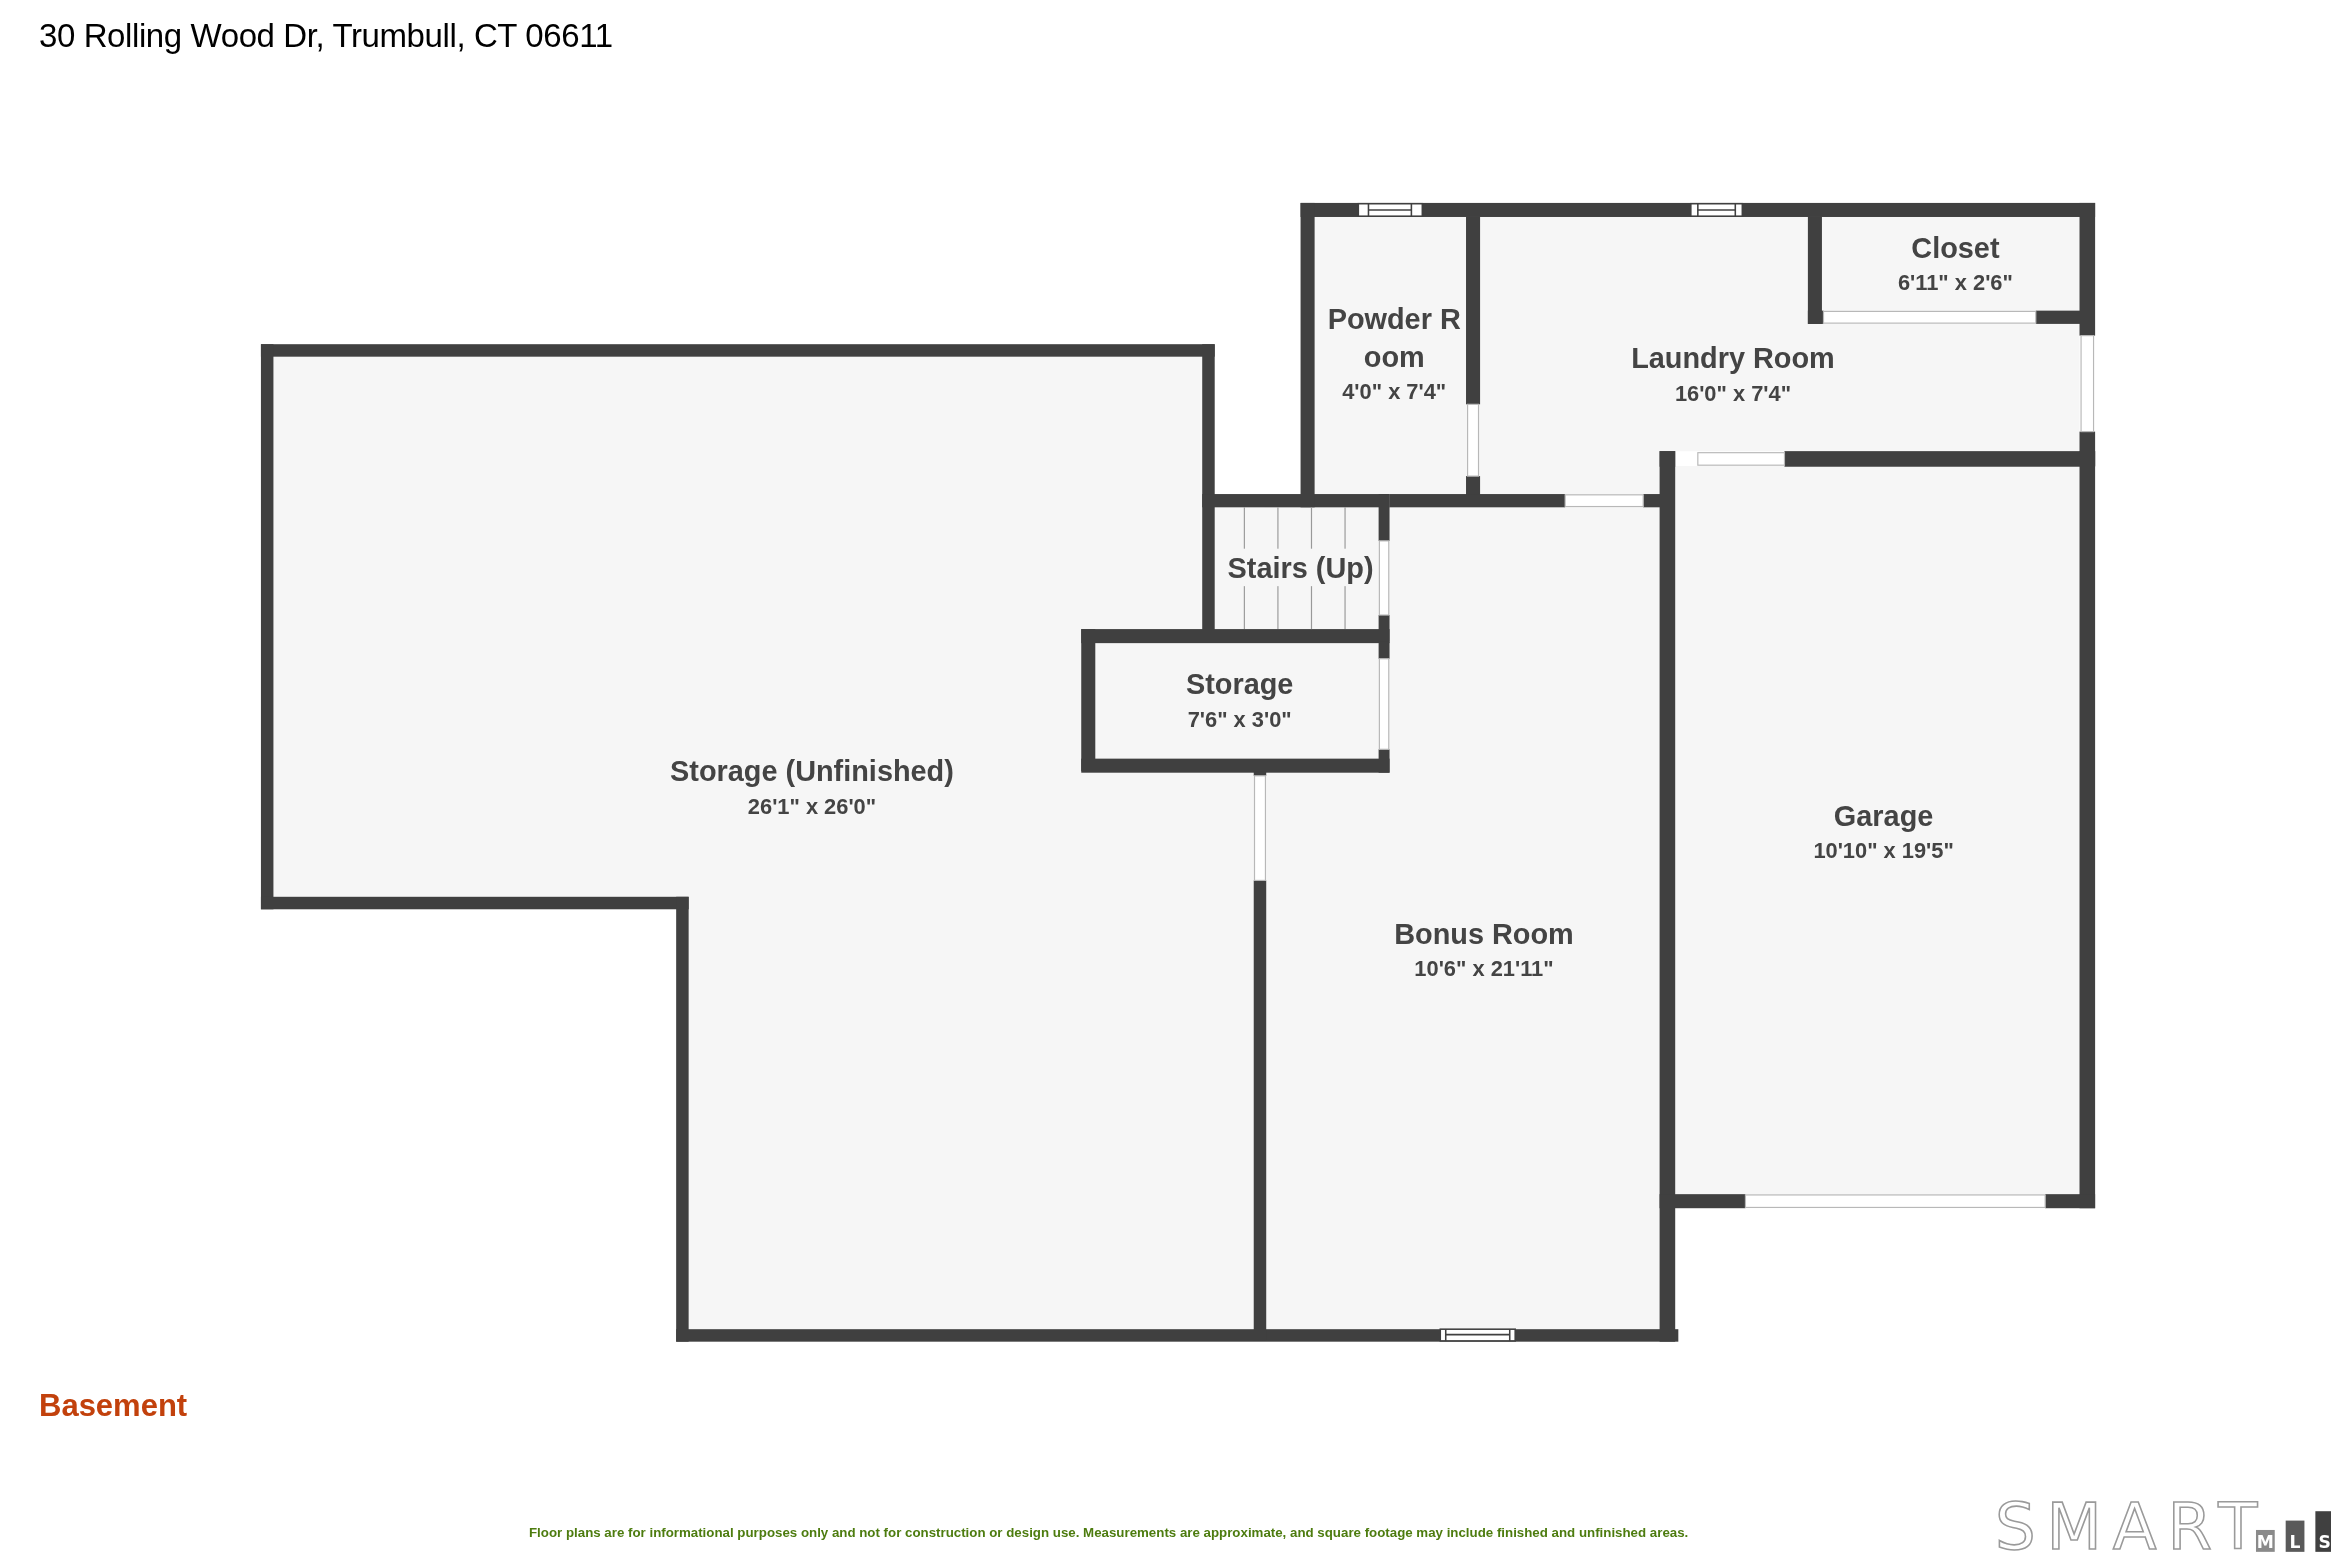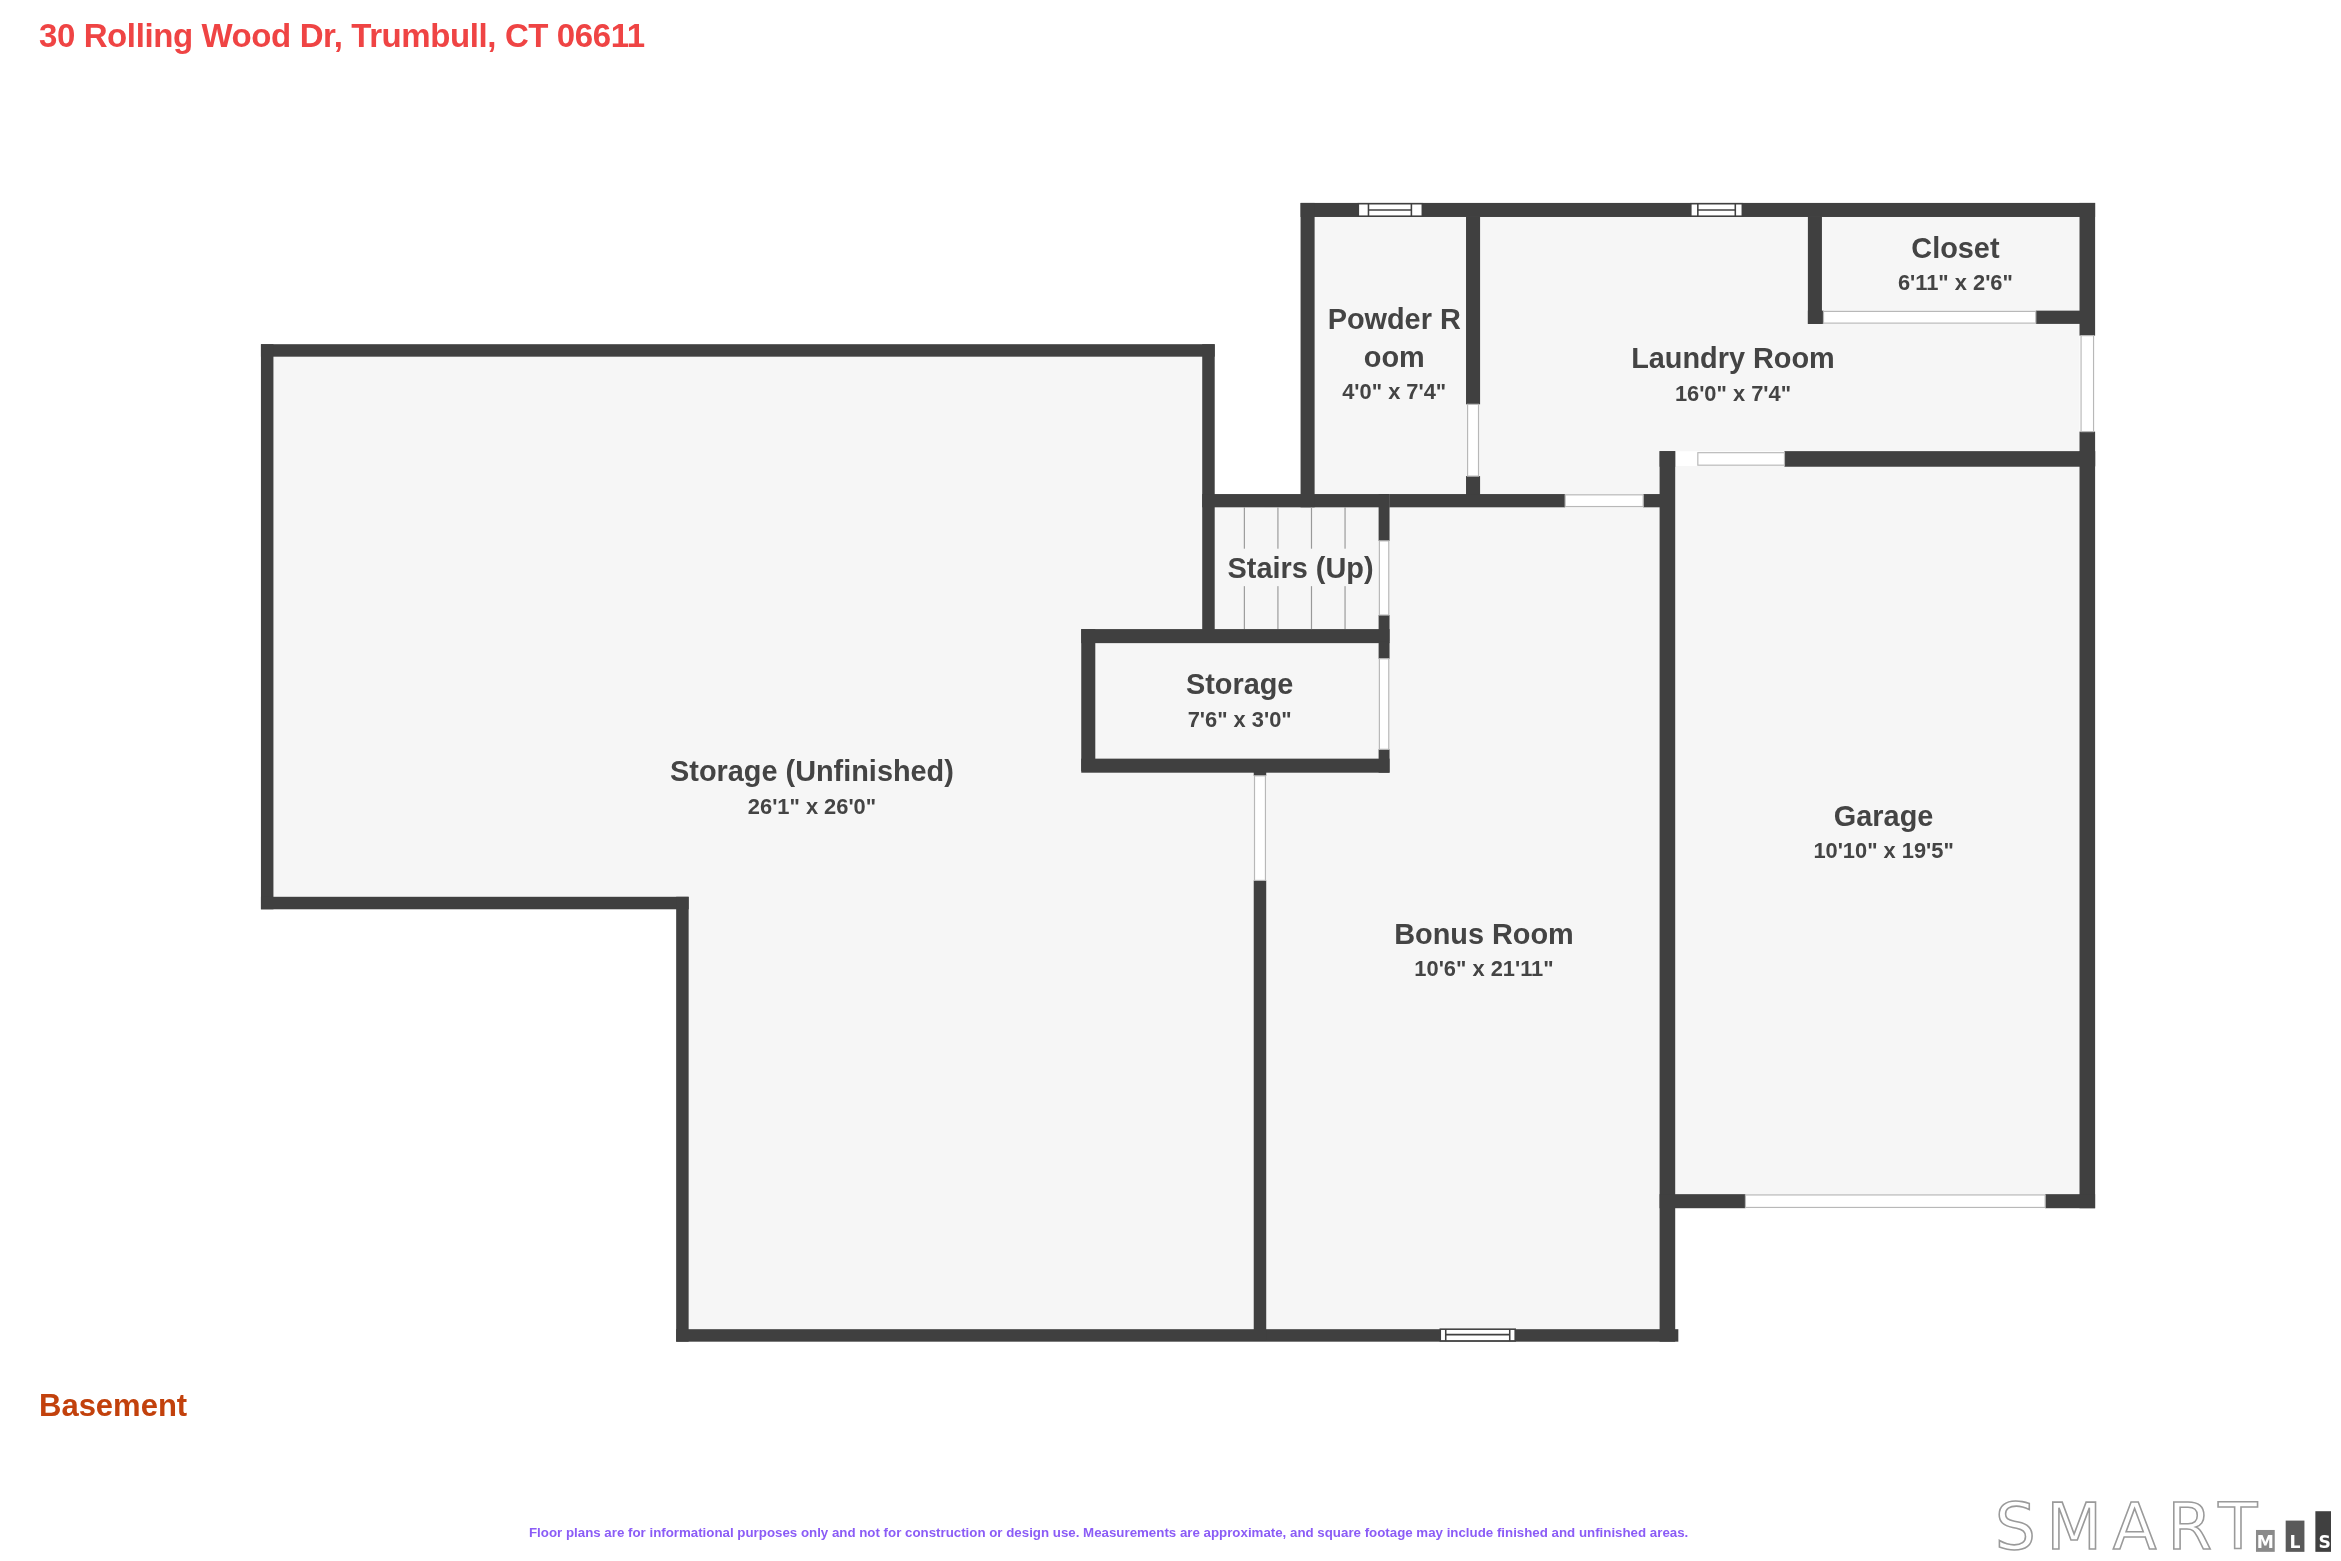--- a/index.html
+++ b/index.html
@@ -5,7 +5,7 @@
   html, body { margin: 0; padding: 0; background: #ffffff; }
   body { width: 2342px; height: 1561px; position: relative; overflow: hidden;
          font-family: "Liberation Sans", "DejaVu Sans", sans-serif; color: #444444; }
-  .address { position: absolute; left: 39px; top: 17px; font-size: 33px; font-weight: bold; color: #ef4444; letter-spacing: -0.4px; }
+  .address { position: absolute; left: 39px; top: 17px; font-size: 33px; font-weight: normal; color: #000000; letter-spacing: -0.4px; }
   .floor-label { position: absolute; left: 39px; top: 1388px; font-size: 31px; font-weight: bold; color: #c2410c; }
   .disclaimer { position: absolute; left: 0; width: 1862px; top: 1525px; text-align: left; padding-left: 529px; box-sizing: border-box;
                 font-size: 13.3px; font-weight: bold; color: #8b5cf6; }

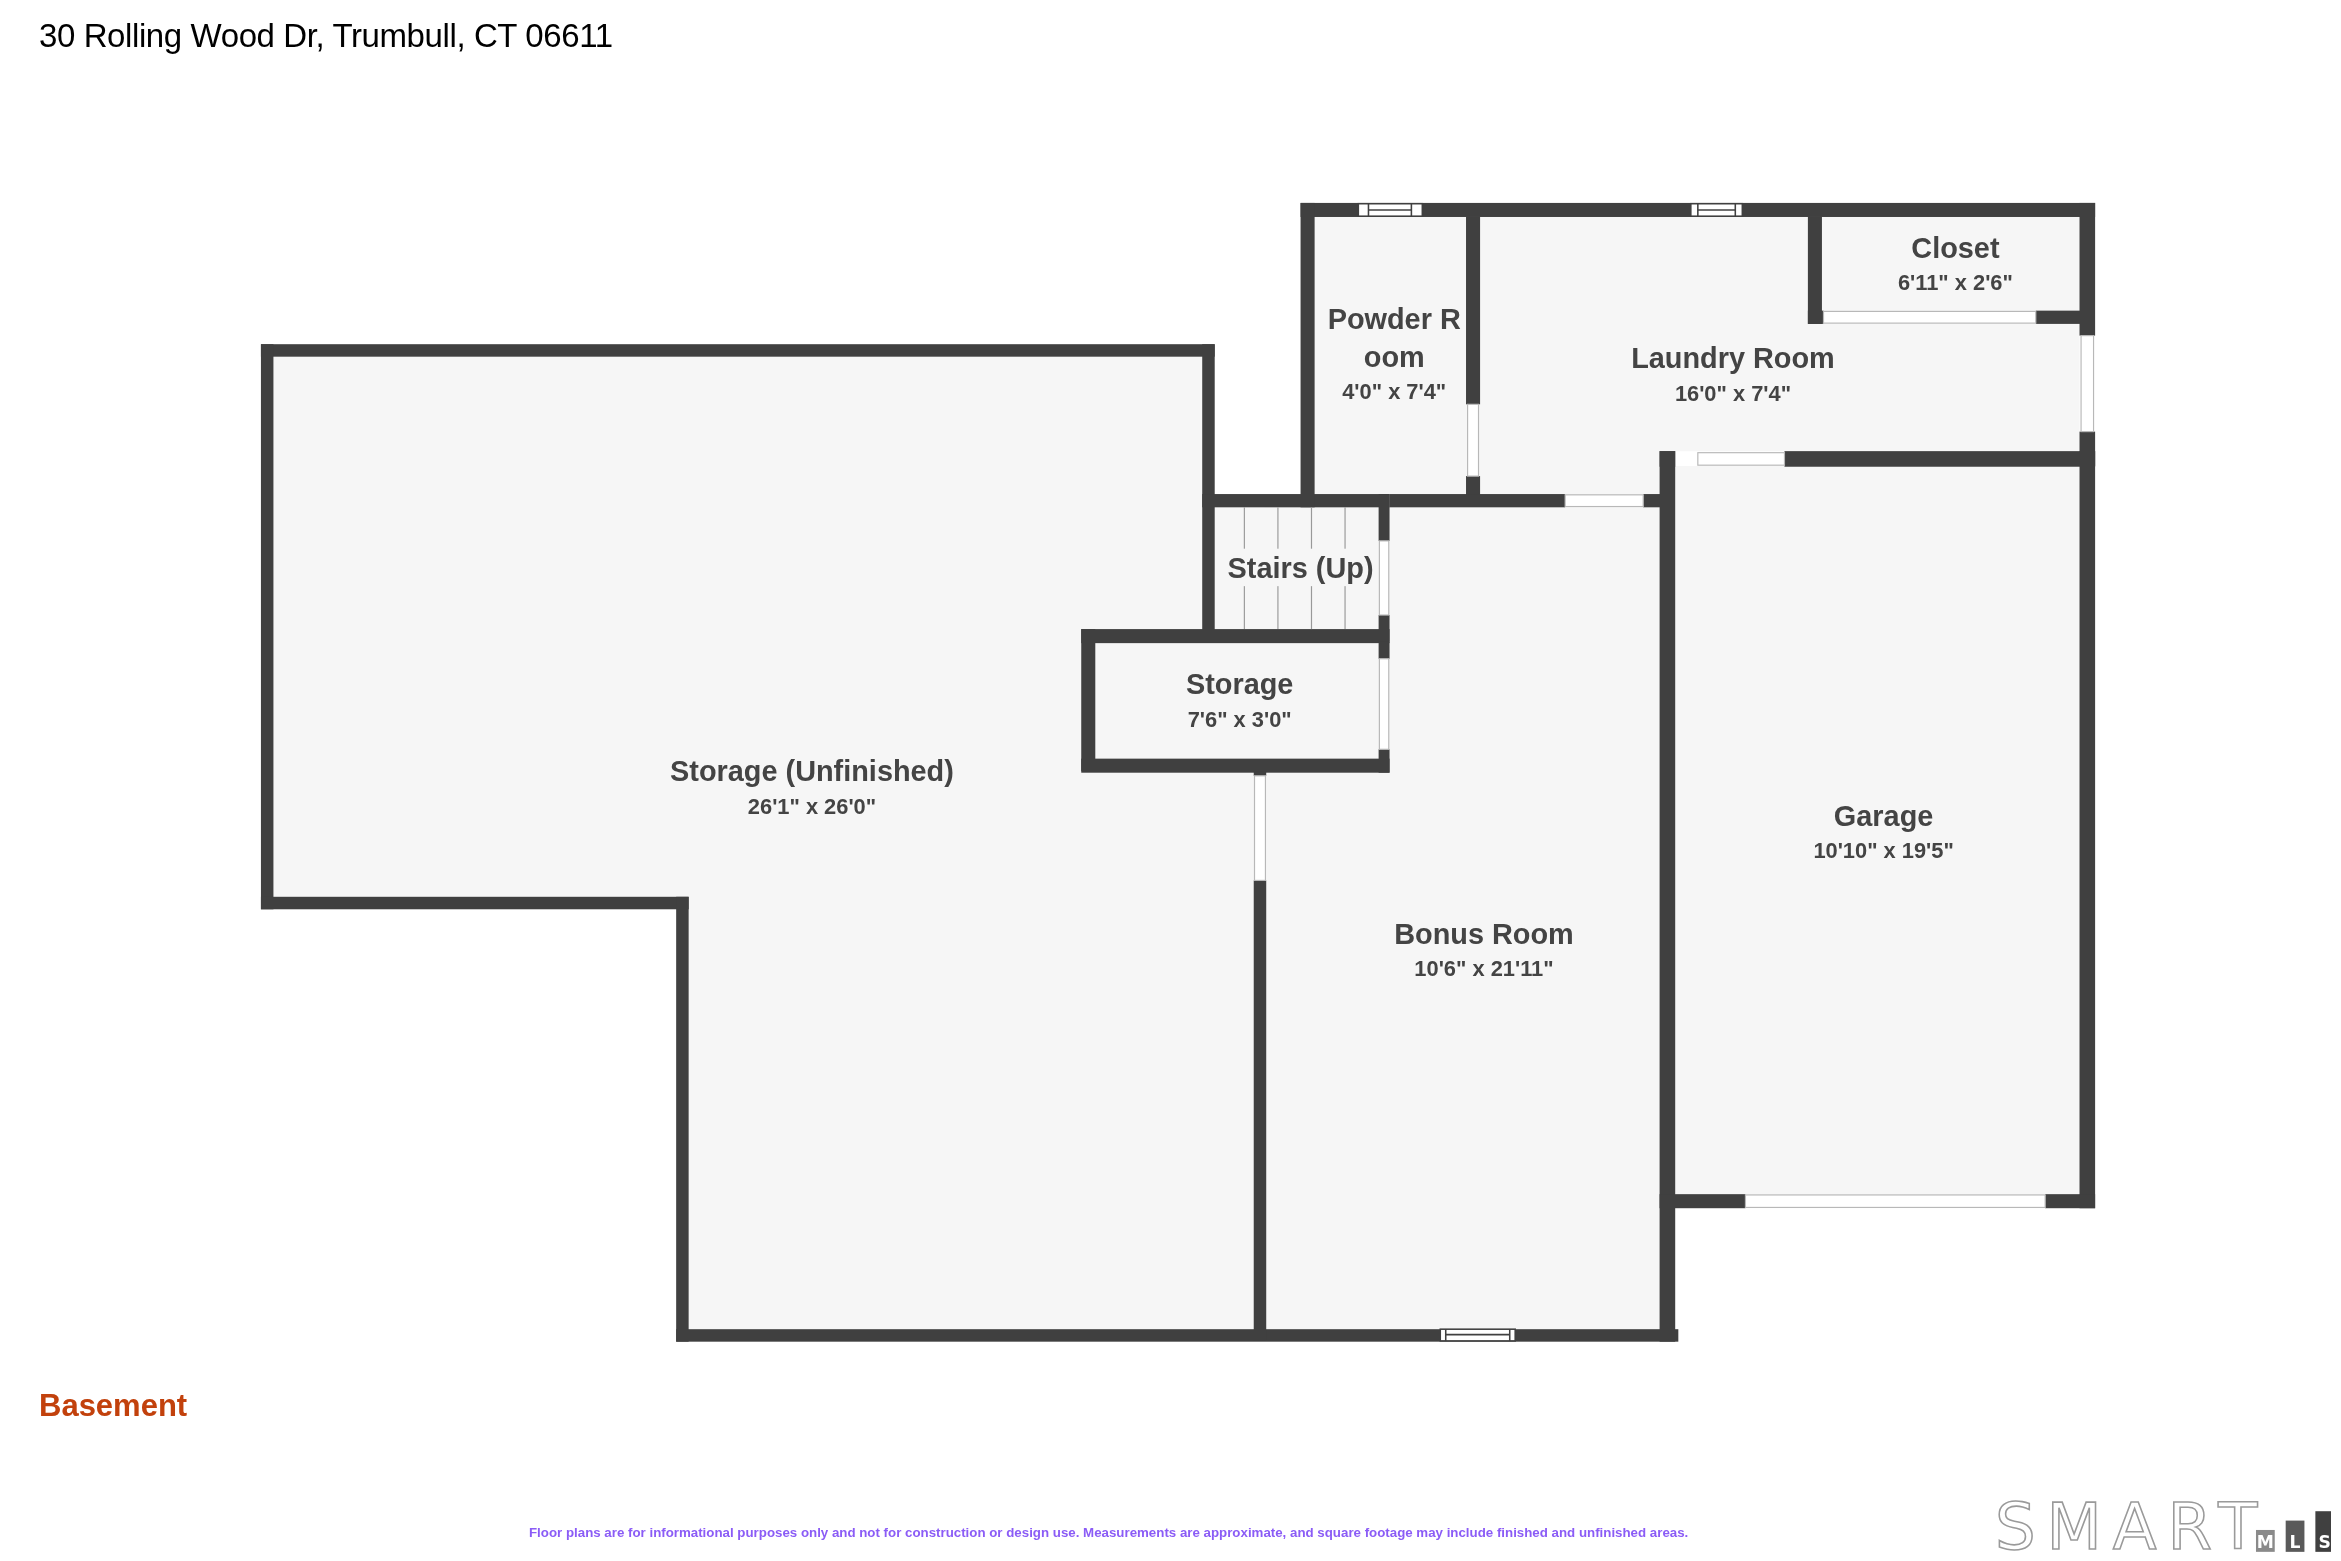--- a/index.html
+++ b/index.html
@@ -8,7 +8,7 @@
   .address { position: absolute; left: 39px; top: 17px; font-size: 33px; font-weight: normal; color: #000000; letter-spacing: -0.4px; }
   .floor-label { position: absolute; left: 39px; top: 1388px; font-size: 31px; font-weight: bold; color: #c2410c; }
   .disclaimer { position: absolute; left: 0; width: 1862px; top: 1525px; text-align: left; padding-left: 529px; box-sizing: border-box;
-                font-size: 13.3px; font-weight: bold; color: #8b5cf6; }
+                font-size: 13.3px; font-weight: bold; color: #4d7c0f; }
   svg.plan { position: absolute; left: 0; top: 0; }
   .room-name { font-family: "Liberation Sans", "DejaVu Sans", sans-serif; font-weight: bold; font-size: 37px; fill: #444444; text-anchor: middle; }
   .room-dim  { font-family: "Liberation Sans", "DejaVu Sans", sans-serif; font-weight: bold; font-size: 28px; fill: #444444; text-anchor: middle; }

